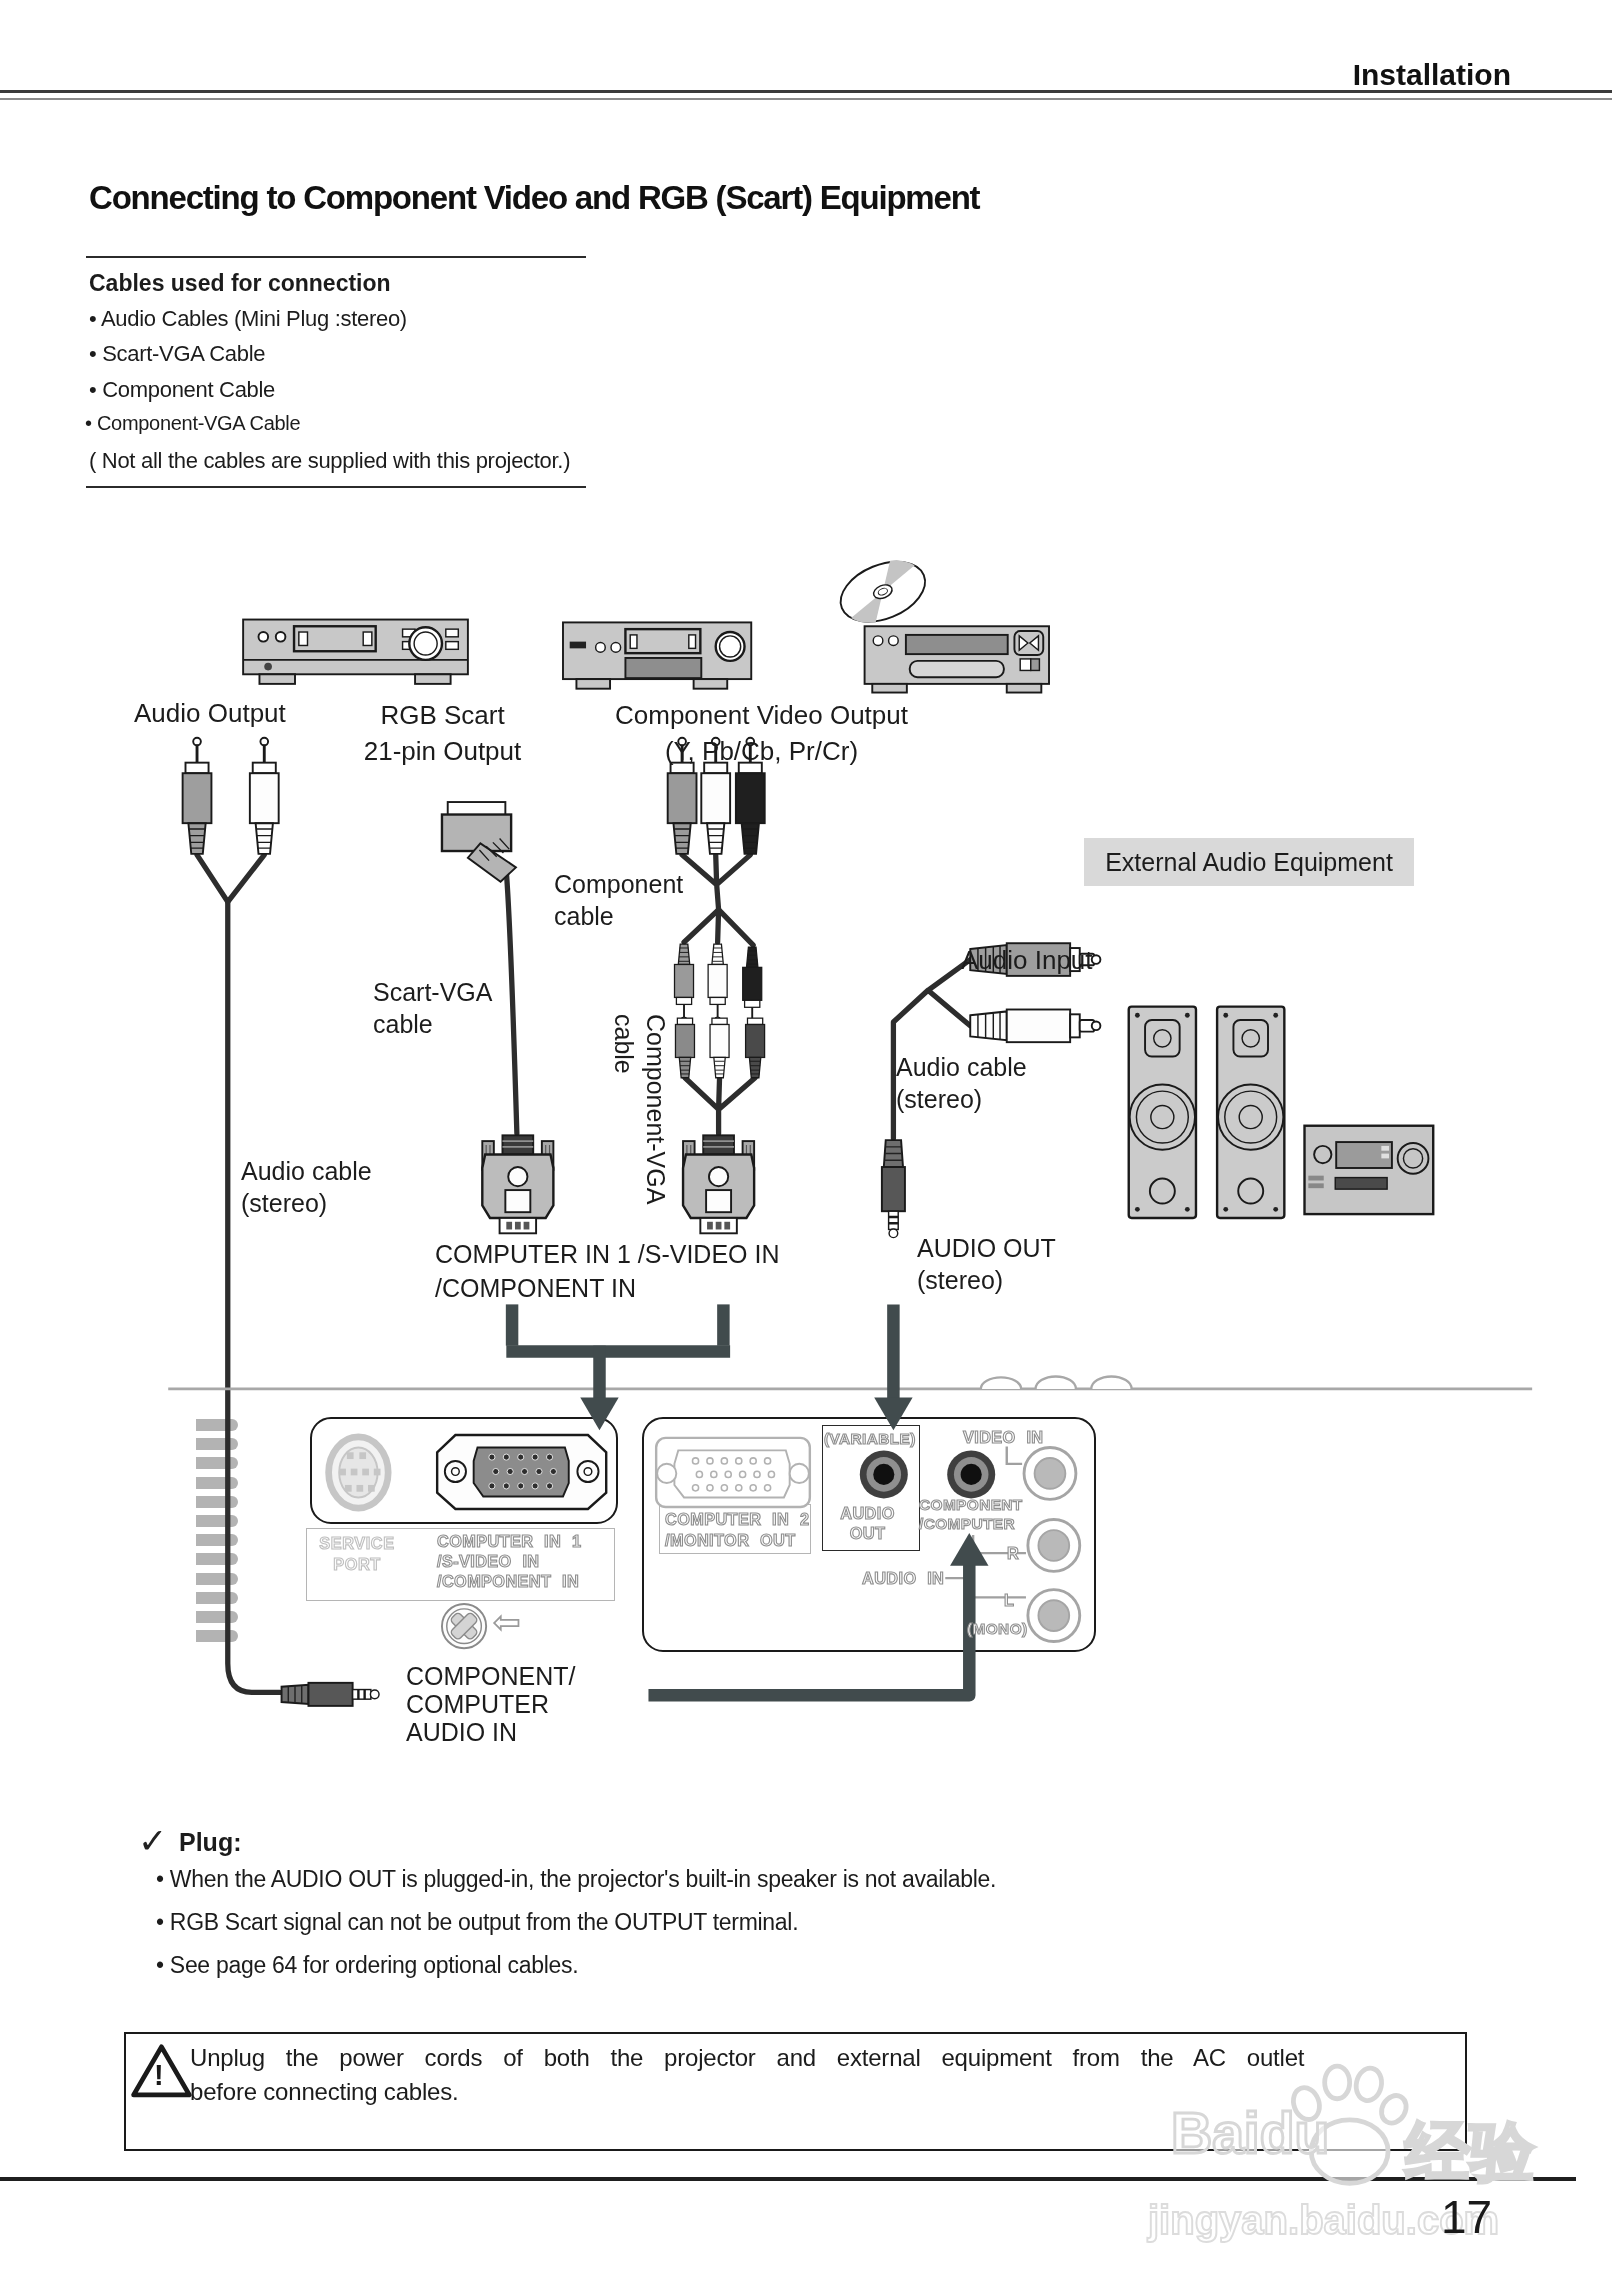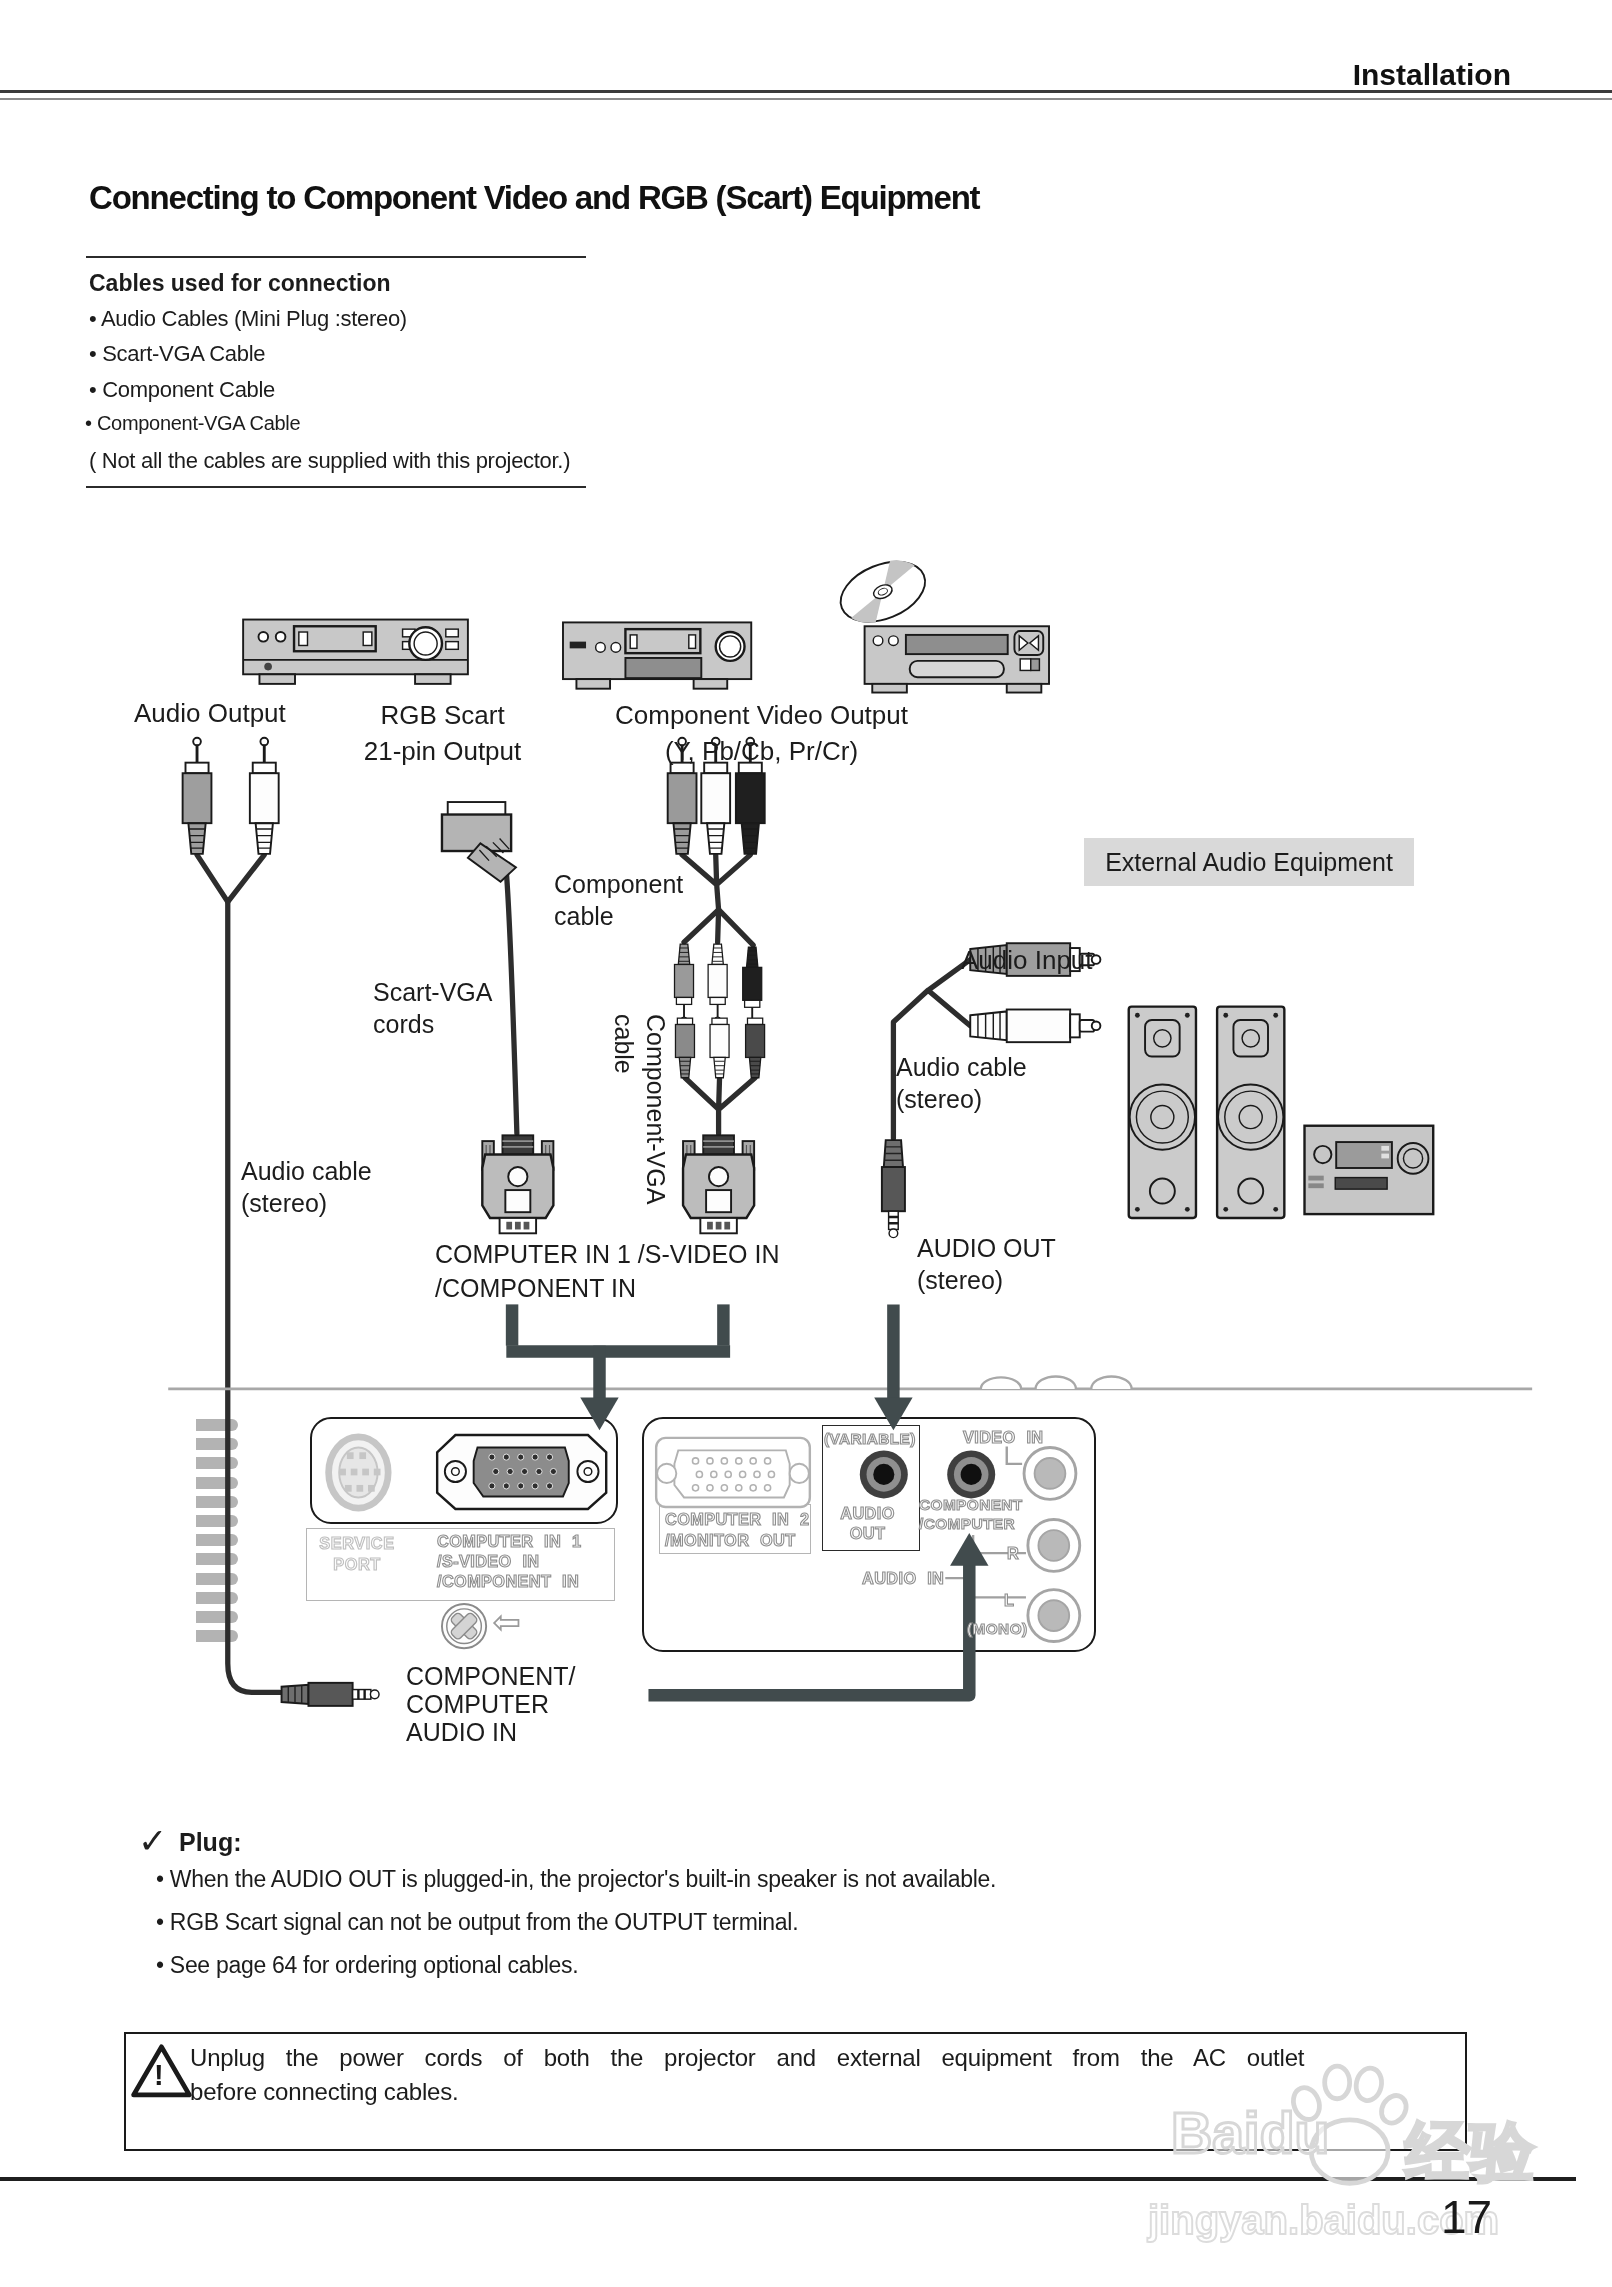--- a/index.html
+++ b/index.html
@@ -386,7 +386,7 @@
 <div class="abs lbl pre" style="left:554px;top:868px;">Component
 cable</div>
 <div class="abs lbl pre" style="left:373px;top:976px;">Scart-VGA
-cords</div>
+cable</div>
 <div class="abs lbl pre" style="left:672px;top:1014px;transform:rotate(90deg);transform-origin:0 0;">Component-VGA
 cable</div>
 <div class="abs lbl pre" style="left:241px;top:1155px;">Audio cable

